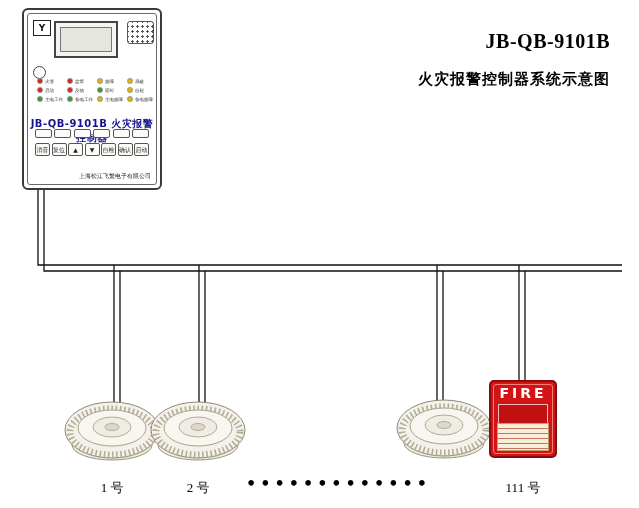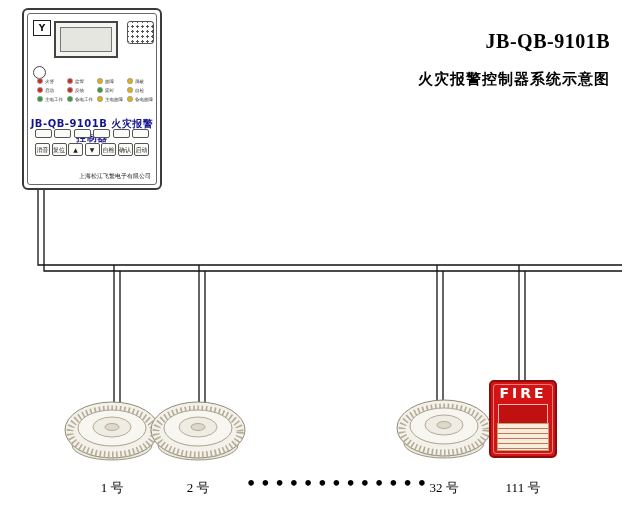--- a/index.html
+++ b/index.html
@@ -206,7 +206,6 @@
   <div class="dev-label" style="left:62px;top:479px;width:100px;">1 号</div>
   <div class="dev-label" style="left:148px;top:479px;width:100px;">2 号</div>
   <div class="ellipsis">•••••••••••••</div>
-  <div class="dev-label" style="left:394px;top:479px;width:100px;">32 号</div>
   <div class="dev-label" style="left:483px;top:479px;width:80px;">111 号</div>
 
 </div>

